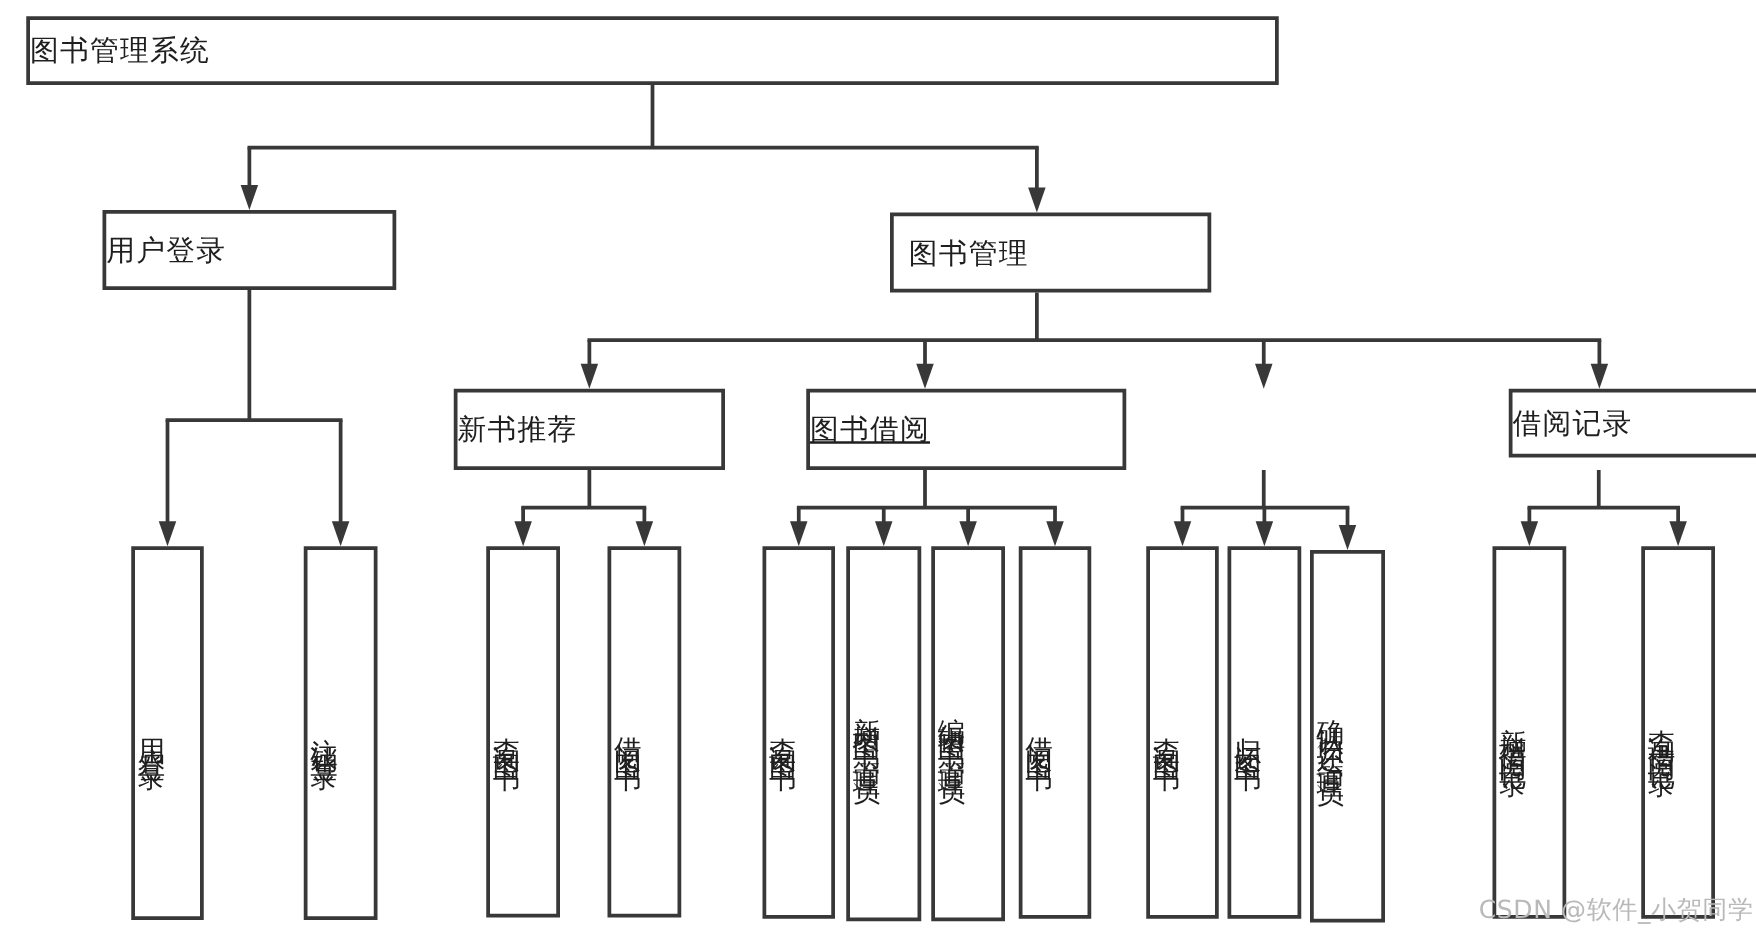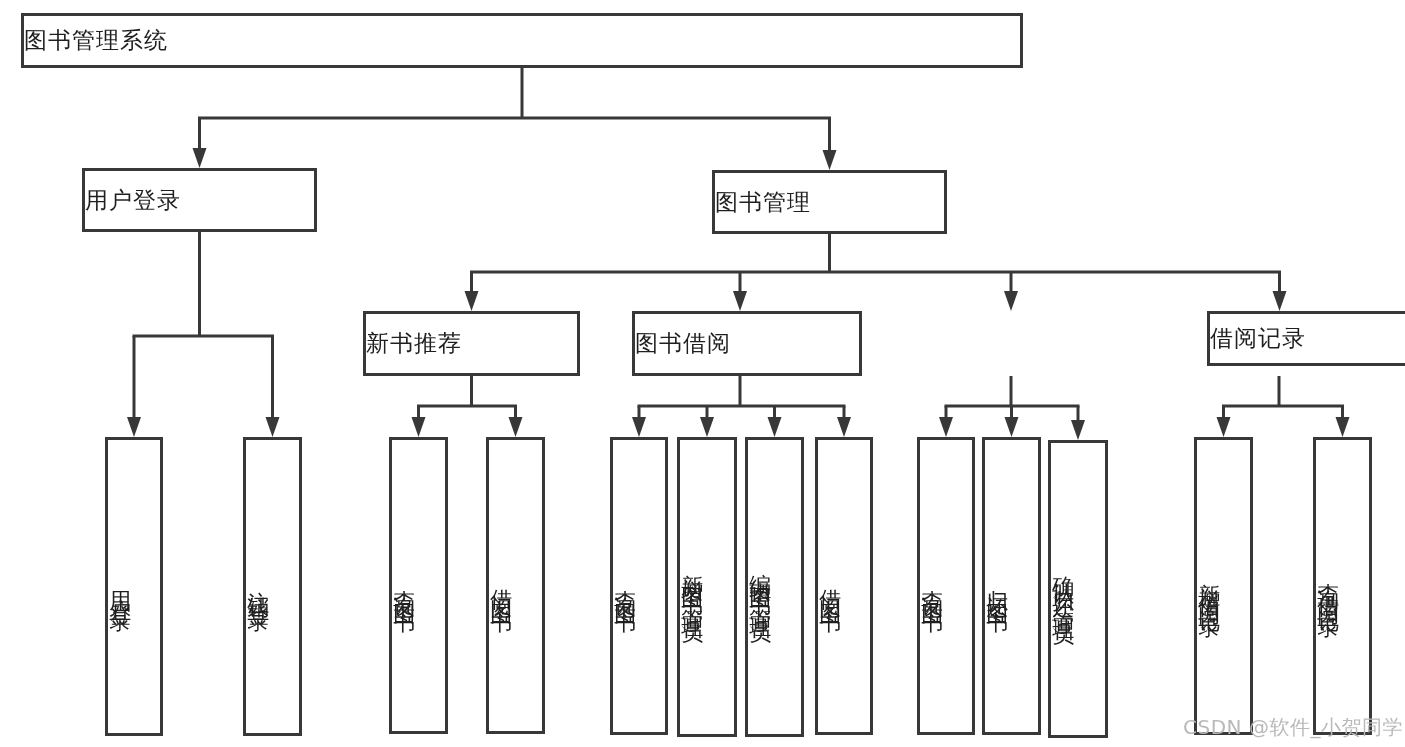--- a/index.html
+++ b/index.html
@@ -117,7 +117,7 @@
   <div class="box hbox" style="left:82px; top:168px; width:235px; height:64px;">
     <span class="lbl">用户登录</span>
   </div>
-  <div class="box hbox" style="left:712px; top:170px; width:235px; height:64px;">
+  <div class="box hbox" style="left:712px; top:170px; width:257px; height:64px;padding-left:12px;">
     <span class="lbl">图书管理</span>
   </div>
 

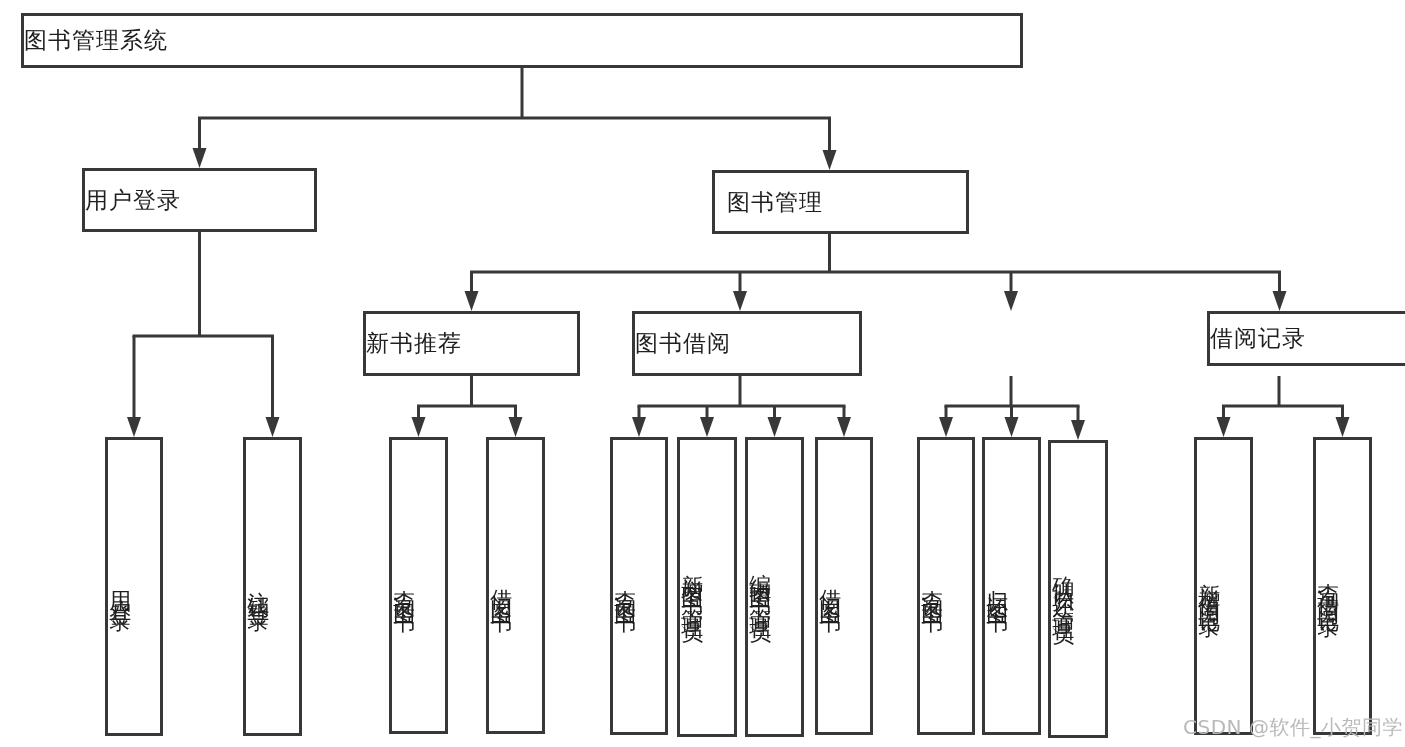--- a/index.html
+++ b/index.html
@@ -124,7 +124,7 @@
   <div class="box hbox" style="left:363px; top:311px; width:217px; height:65px;font-family:Liberation Serif, serif;">
     <span class="lbl">新书推荐</span>
   </div>
-  <div class="box hbox" style="left:632px; top:311px; width:230px; height:65px;">
+  <div class="box hbox" style="left:645px; top:311px; width:256px; height:65px;text-decoration:underline;">
     <span class="lbl">图书借阅</span>
   </div>
   <div class="box hbox" style="left:1171px; top:311px; width:216px; height:55px;margin-left:36px;">

